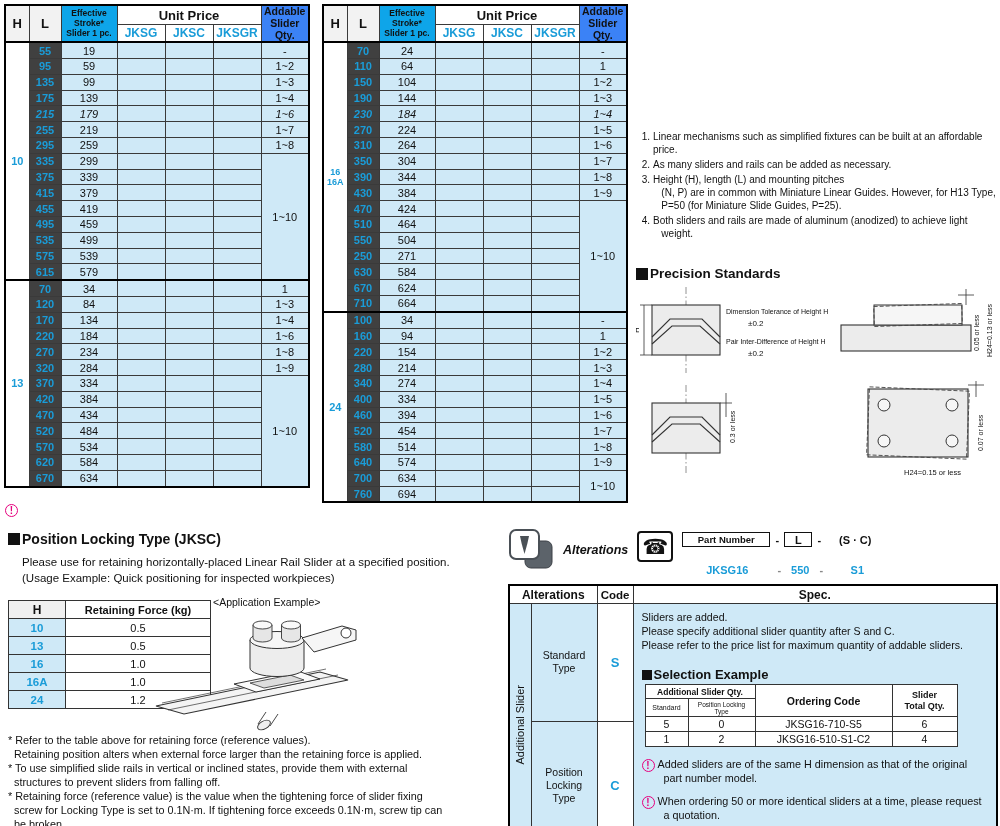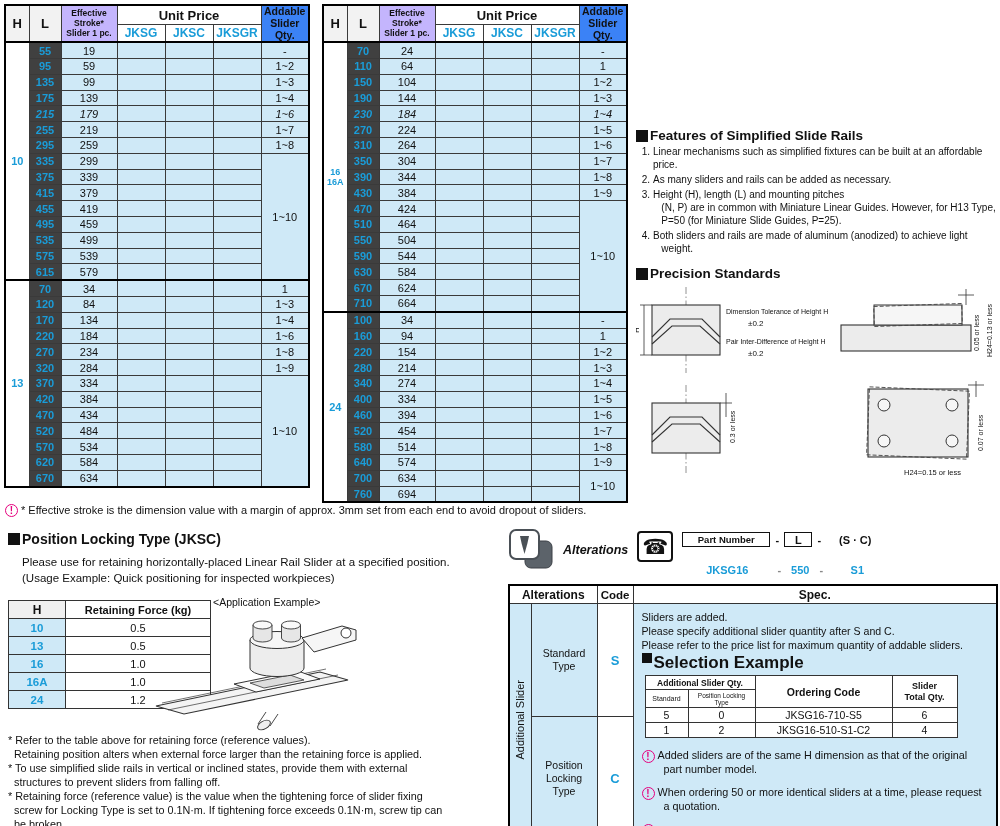--- a/index.html
+++ b/index.html
@@ -15,7 +15,7 @@
   .block-start td{border-top:2px solid #000 !important}
   .price-table tbody td{height:14.8px;font-size:11px}
   th.hl{background:#f2f2f2;font-size:13px}
-  th.stroke{background:#c4b5fd}
+  th.stroke{background:#0ea5e9}
   th.stroke div{font-size:8.5px;font-weight:bold;line-height:1.15}
   th.up{font-size:13px;background:#fff}
   th.model{font-size:12px;color:#1a9cd8;background:#fff}

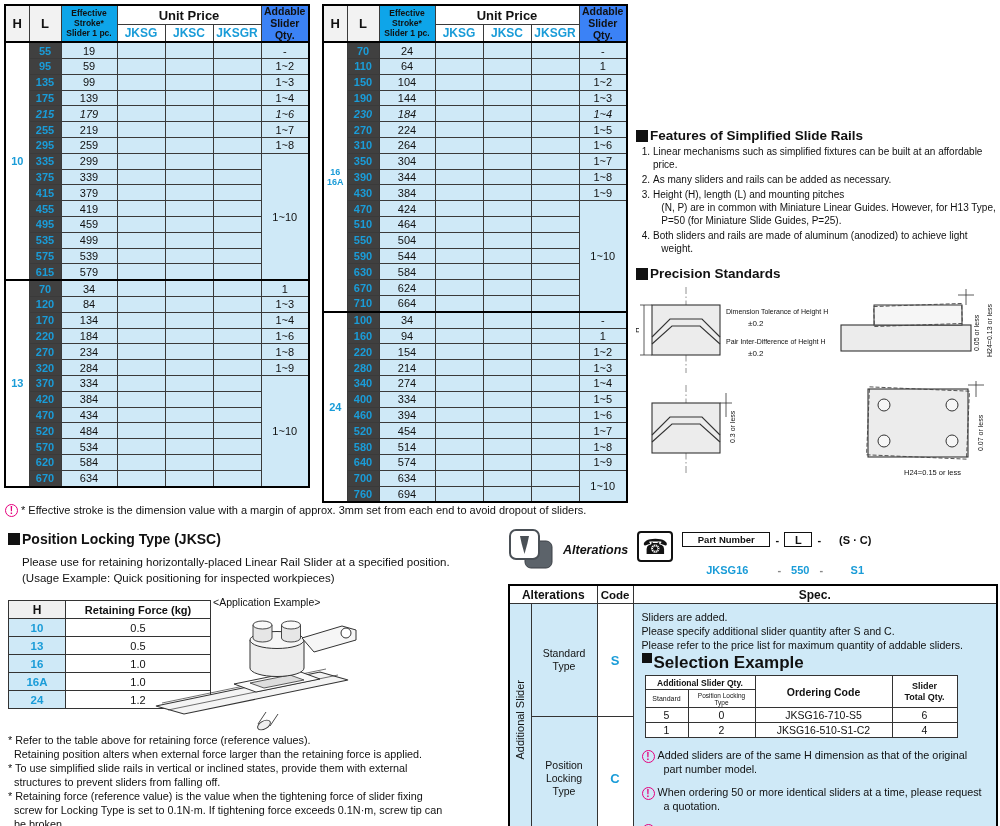--- a/index.html
+++ b/index.html
@@ -627,10 +627,6 @@
 </table>
 
 <div class="features">
-  <div class="hdr">
-    <span class="sq"></span>
-    <span>Features of Simplified Slide Rails</span>
-  </div>
   <div>
       <div class="feat-item">
         <span class="feat-num">1.</span>

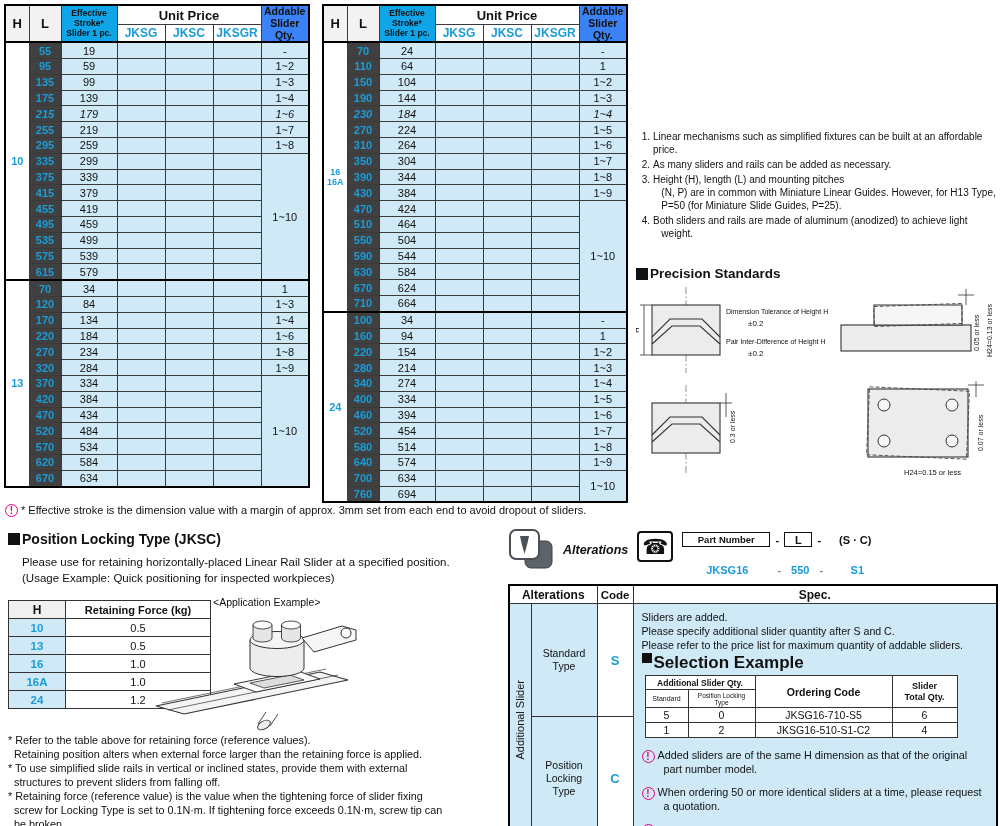--- a/index.html
+++ b/index.html
@@ -500,7 +500,7 @@
         <td class="pcell"></td>
       </tr>
       <tr>
-        <td class="lcell">590</td>
+        <td class="lcell">250</td>
         <td class="scell">544</td>
         <td class="pcell"></td>
         <td class="pcell"></td>

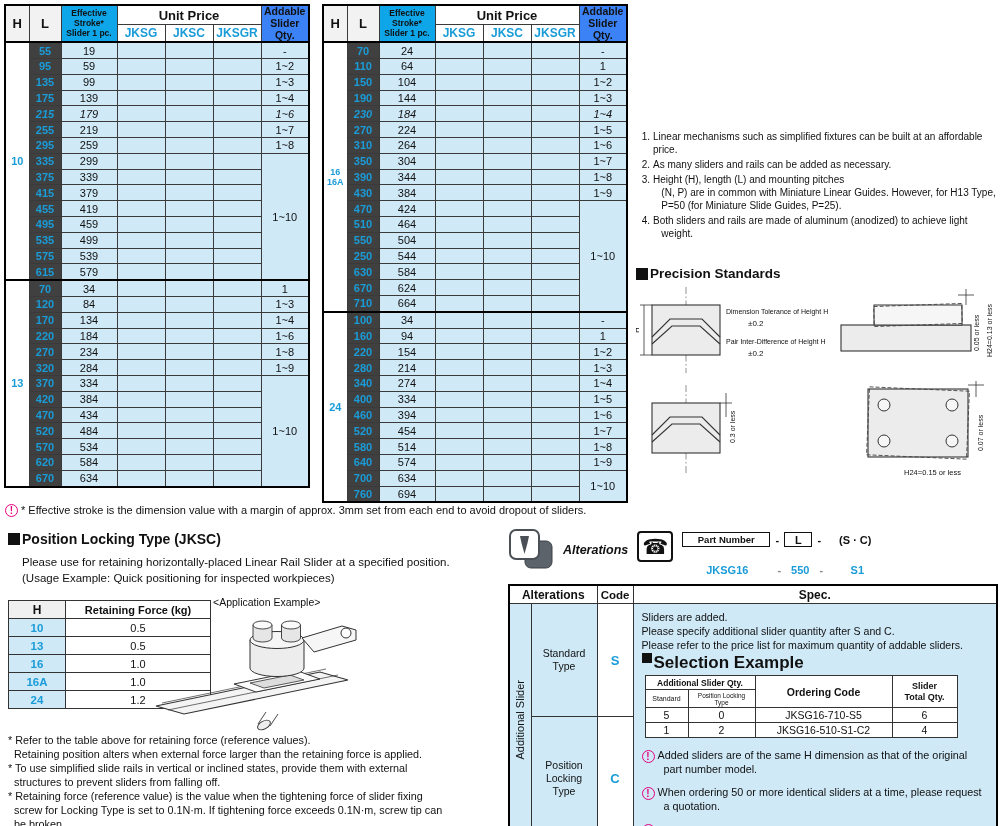--- a/index.html
+++ b/index.html
@@ -501,7 +501,7 @@
       </tr>
       <tr>
         <td class="lcell">250</td>
-        <td class="scell">544</td>
+        <td class="scell">271</td>
         <td class="pcell"></td>
         <td class="pcell"></td>
         <td class="pcell"></td>

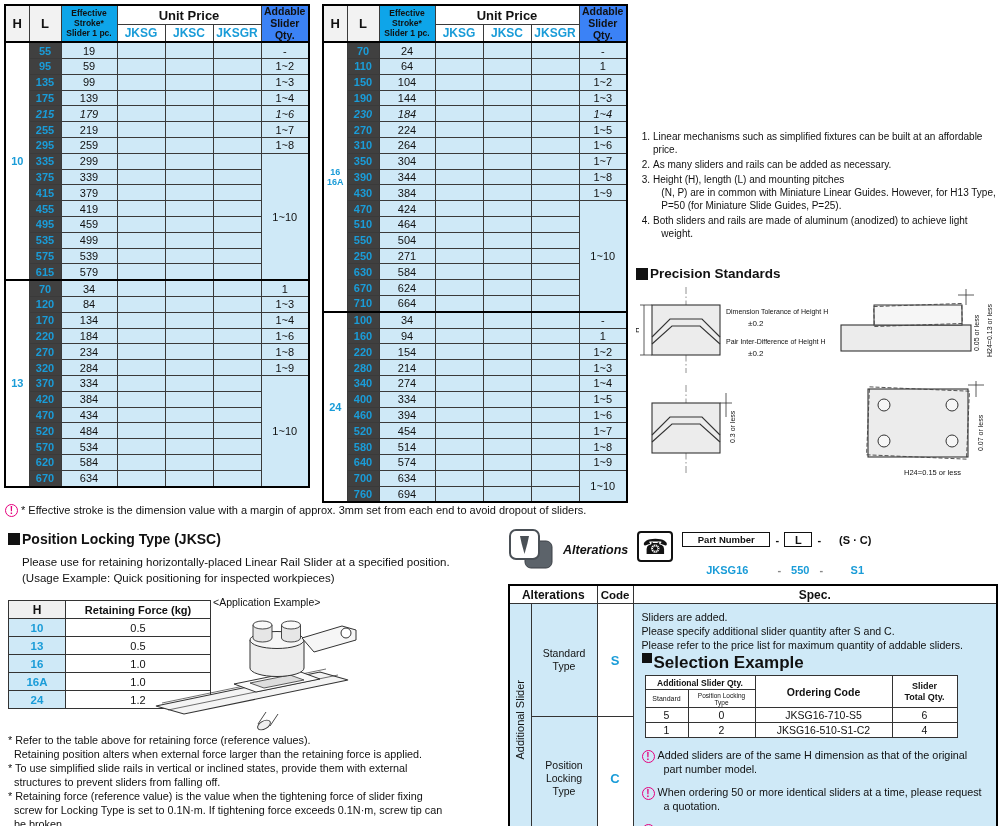--- a/index.html
+++ b/index.html
@@ -701,7 +701,6 @@
 
 <div class="footnote">
   <span class="cicon"></span>
-  <span>* Effective stroke is the dimension value with a margin of approx. 3mm set from each end to avoid dropout of sliders.</span>
 </div>
 
 <div class="sec-title" style="left:8px;top:531px">

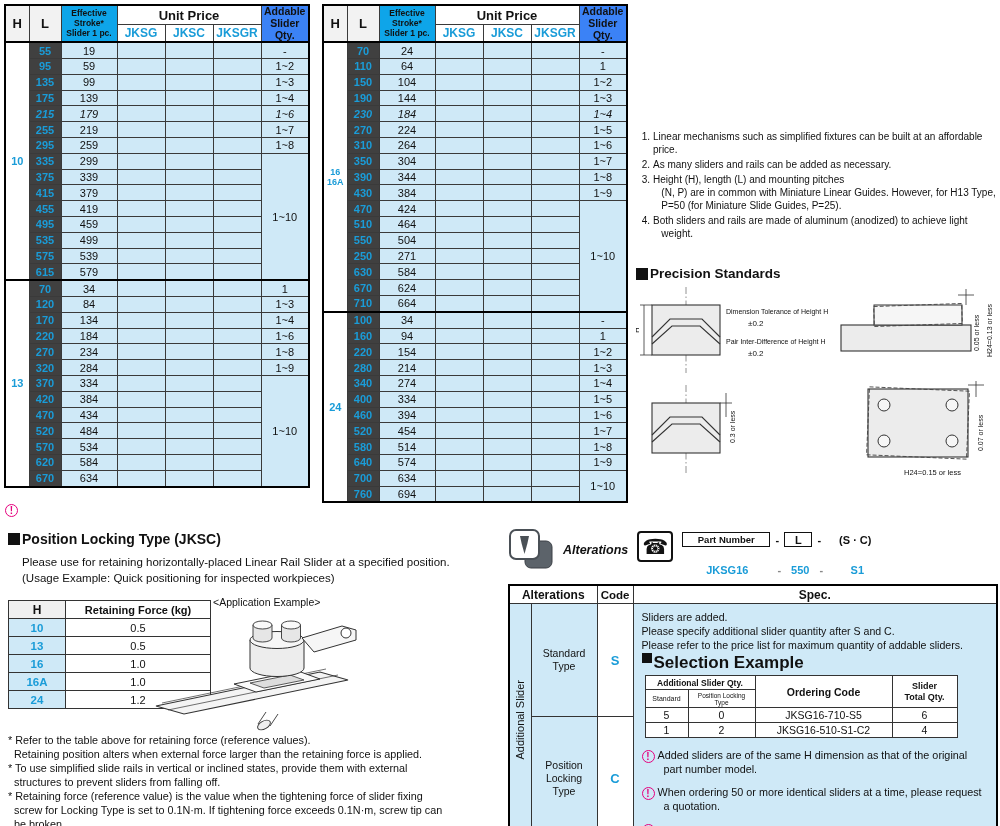--- a/index.html
+++ b/index.html
@@ -100,7 +100,7 @@
   .spec-table td.code{background:#fff;color:#1a9cd8;font-weight:bold;font-size:13px}
   .spec-table td.spec{background:#cfe9f7;text-align:left;vertical-align:top;padding:6px 5px 3px 8px}
   .spec-line{font-size:10.6px;line-height:1.33}
-  .sel-title{display:flex;gap:2px;font-weight:bold;font-size:17px;margin-top:1px}
+  .sel-title{display:flex;align-items:center;gap:2px;font-weight:bold;font-size:13px;margin-top:15px}
   .sq2{width:10px;height:10px;background:#111;flex:none}
   .inner-table{border-collapse:collapse;margin:2px 0 11px 3px;background:#1d4ed8}
   .inner-table th,.inner-table td{border:1px solid #333;text-align:center;padding:0 2px;background:#fff}

